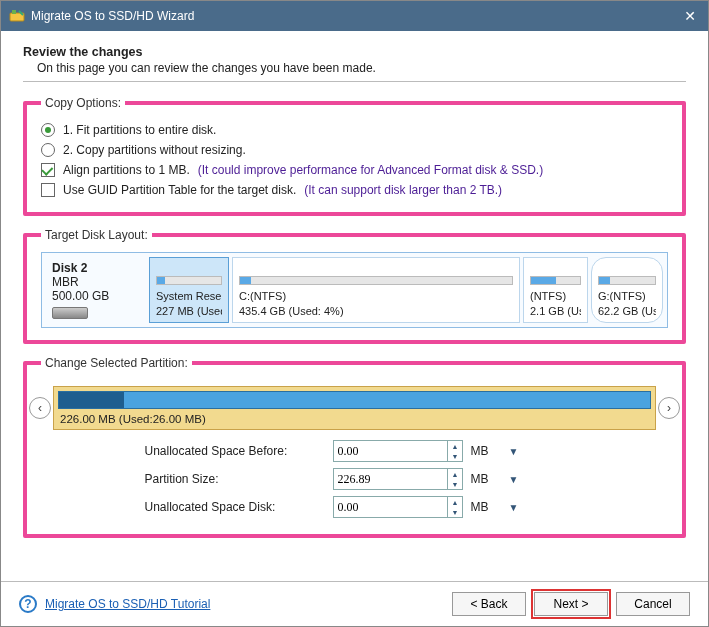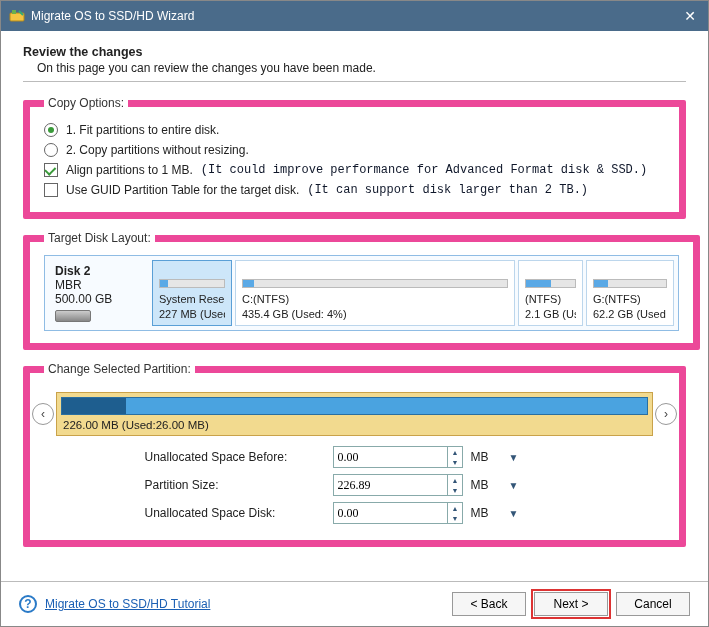--- a/index.html
+++ b/index.html
@@ -13,7 +13,7 @@
   .heading { font-weight: bold; font-size: 12.5px; margin-bottom: 2px; }
   .subheading { margin: 0 0 6px 14px; }
   hr.sep { border: none; border-top: 1px solid #bbb; margin: 6px 0 14px 0; }
-  fieldset { border: 7px solid #ec4899; border-radius: 2px; margin: 0 0 12px 0; padding: 10px 14px 12px 14px; }
+  fieldset { border: 4px solid #ec4899; border-radius: 2px; margin: 0 0 12px 0; padding: 10px 14px 12px 14px; }
   fieldset legend { padding: 0 4px; color: #333; font-size: 12px; }
   .opt-row { display: flex; gap: 8px; padding: 3px 0; }
   .radio, .checkbox { width: 14px; height: 14px; border: 1px solid #666; display: inline-flex; align-items:center; justify-content:center; position: relative; }

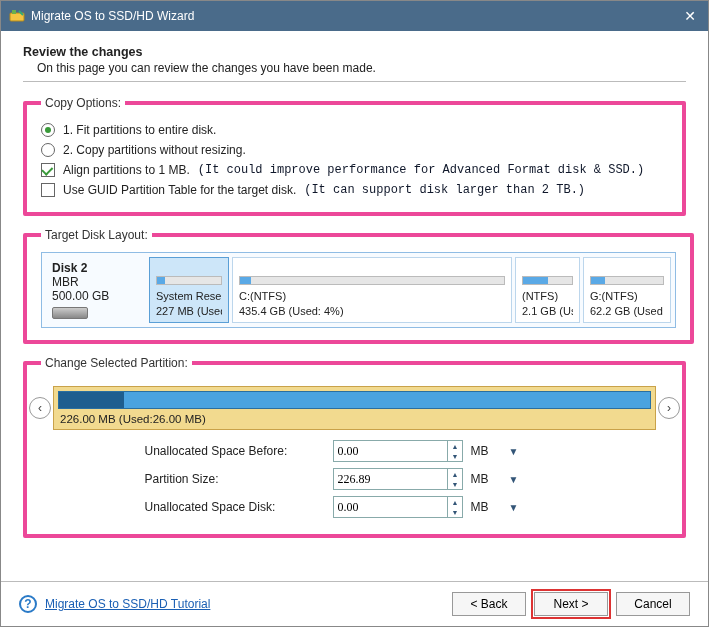--- a/index.html
+++ b/index.html
@@ -20,7 +20,7 @@
   .radio { border-radius: 50%; }
   .radio.checked::after { content:""; width:6px; height:6px; border-radius:50%; background:#3a9a3a; }
   .checkbox.checked::after { content:""; width:8px; height:5px; border-left:2px solid #3a9a3a; border-bottom:2px solid #3a9a3a; transform: rotate(-45deg) translate(0px,-1px);}
-  .note { color: #0f172a; font-family: Liberation Mono, monospace; }
+  .note { color: #4c1d95; }
   .disk-row { display: flex; gap: 3px; align-items: stretch; border: 1px solid #8fbce4; padding: 4px; background: #f7fbff; }
   .disk-cell { border: 1px solid #bcd6ec; background: #fff; padding: 4px 6px; display:flex; flex-direction:column; justify-content:flex-end; font-size: 11px; line-height: 1.3; min-width: 0; }
   .disk-cell .bar { height: 9px; background: #e6e6e6; border:1px solid #bbb; margin-bottom: 4px; position:relative; }

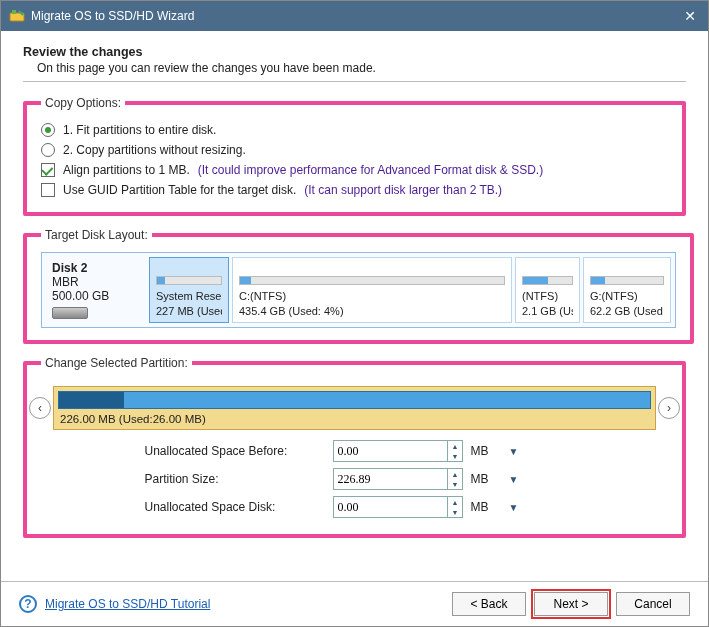--- a/index.html
+++ b/index.html
@@ -124,7 +124,7 @@
               <div style="white-space:nowrap;overflow:hidden;">(NTFS)</div>
               <div style="white-space:nowrap;overflow:hidden;">2.1 GB (Used:</div>
             </div>
-            <div class="disk-cell" style="width: 88px; flex-shrink: 0;">
+            <div class="disk-cell" style="width: 72px; flex-shrink: 0; border-radius: 15px;">
               <div class="bar">
                 <div class="fill" style="width:20%"></div>
               </div>

